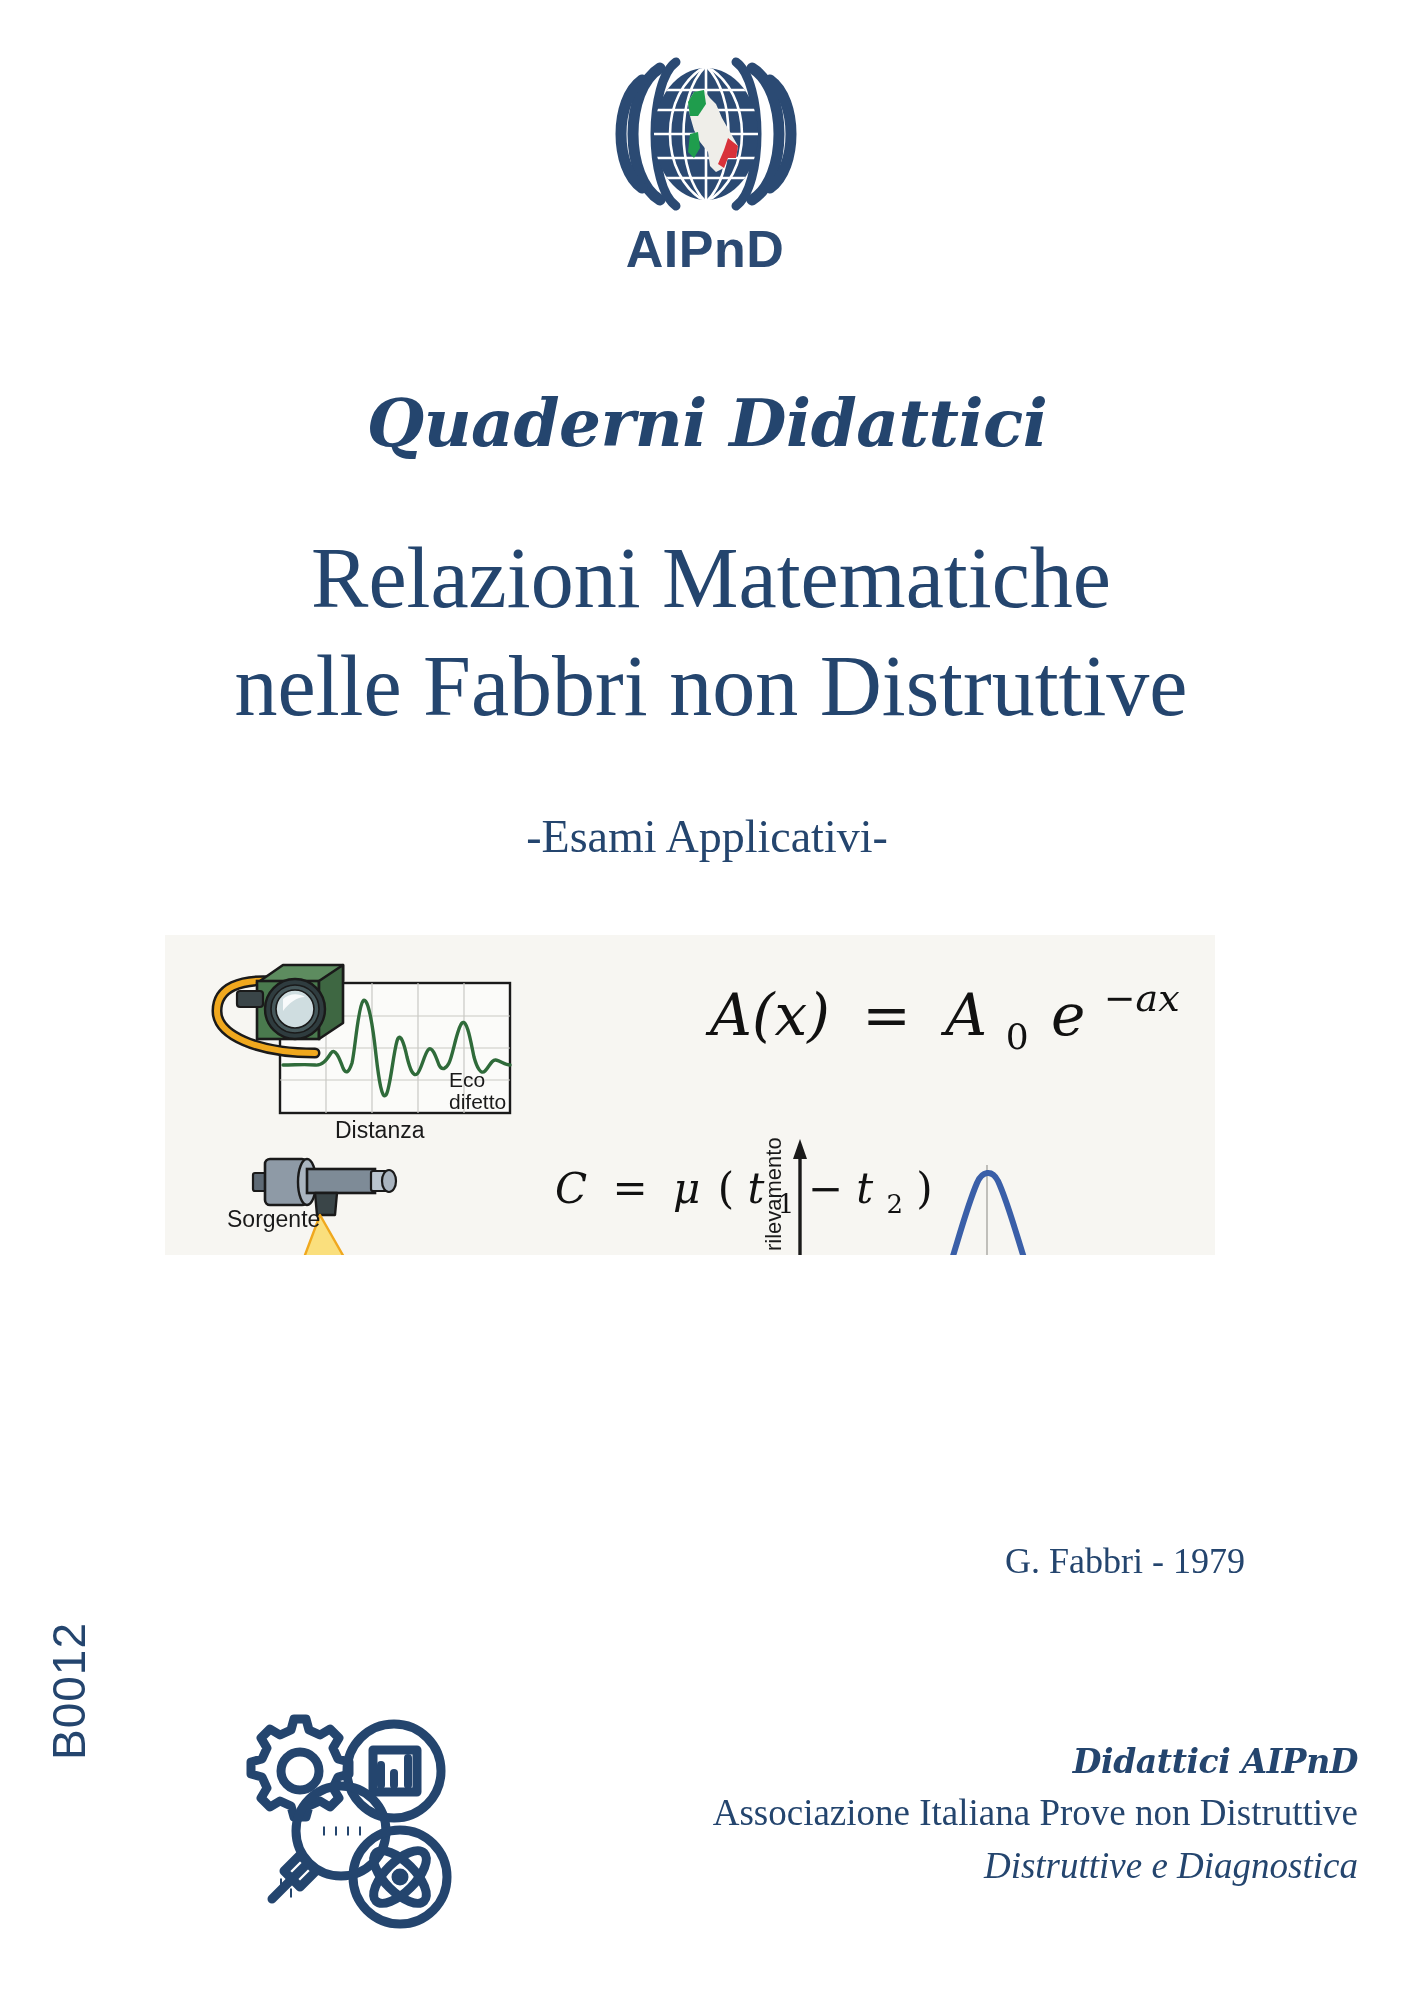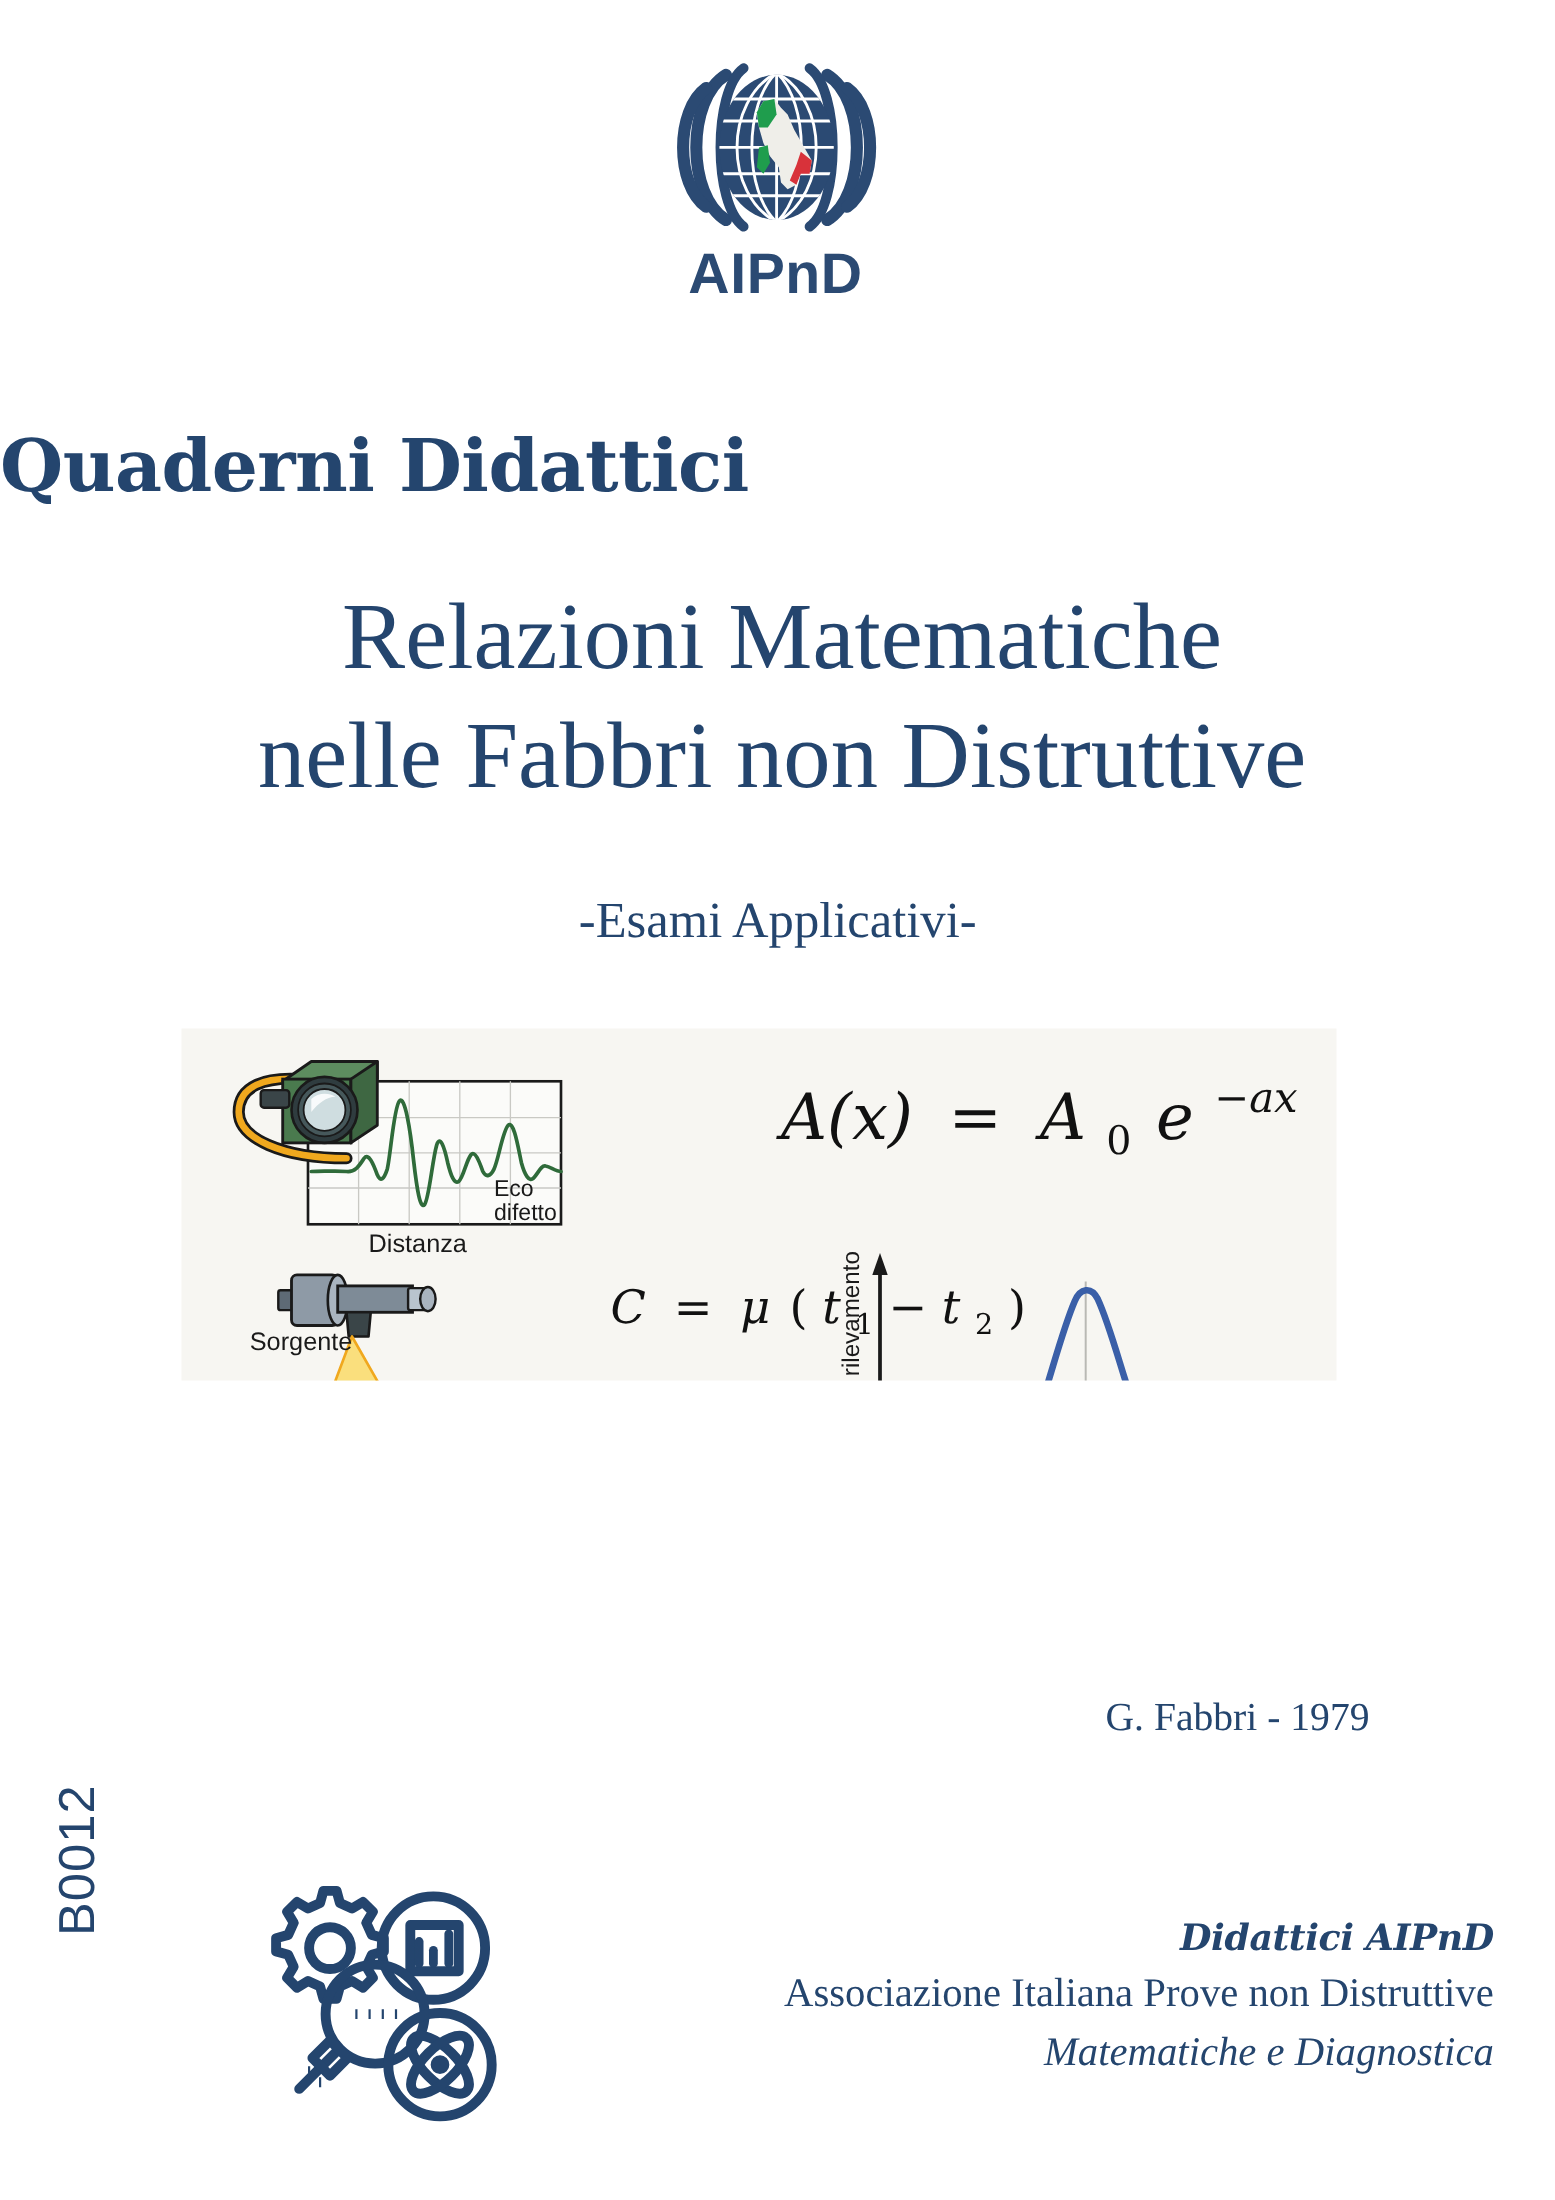--- a/index.html
+++ b/index.html
@@ -47,11 +47,13 @@
     top: 384px;
     left: 0;
     width: 1414px;
+    text-align: center;
     font-family: "DejaVu Serif", serif;
     font-weight: bold;
     font-size: 66px;
     letter-spacing: -0.5px;
     color: #24456e;
+    font-style: italic;
   }
   .maintitle {
     position: absolute;

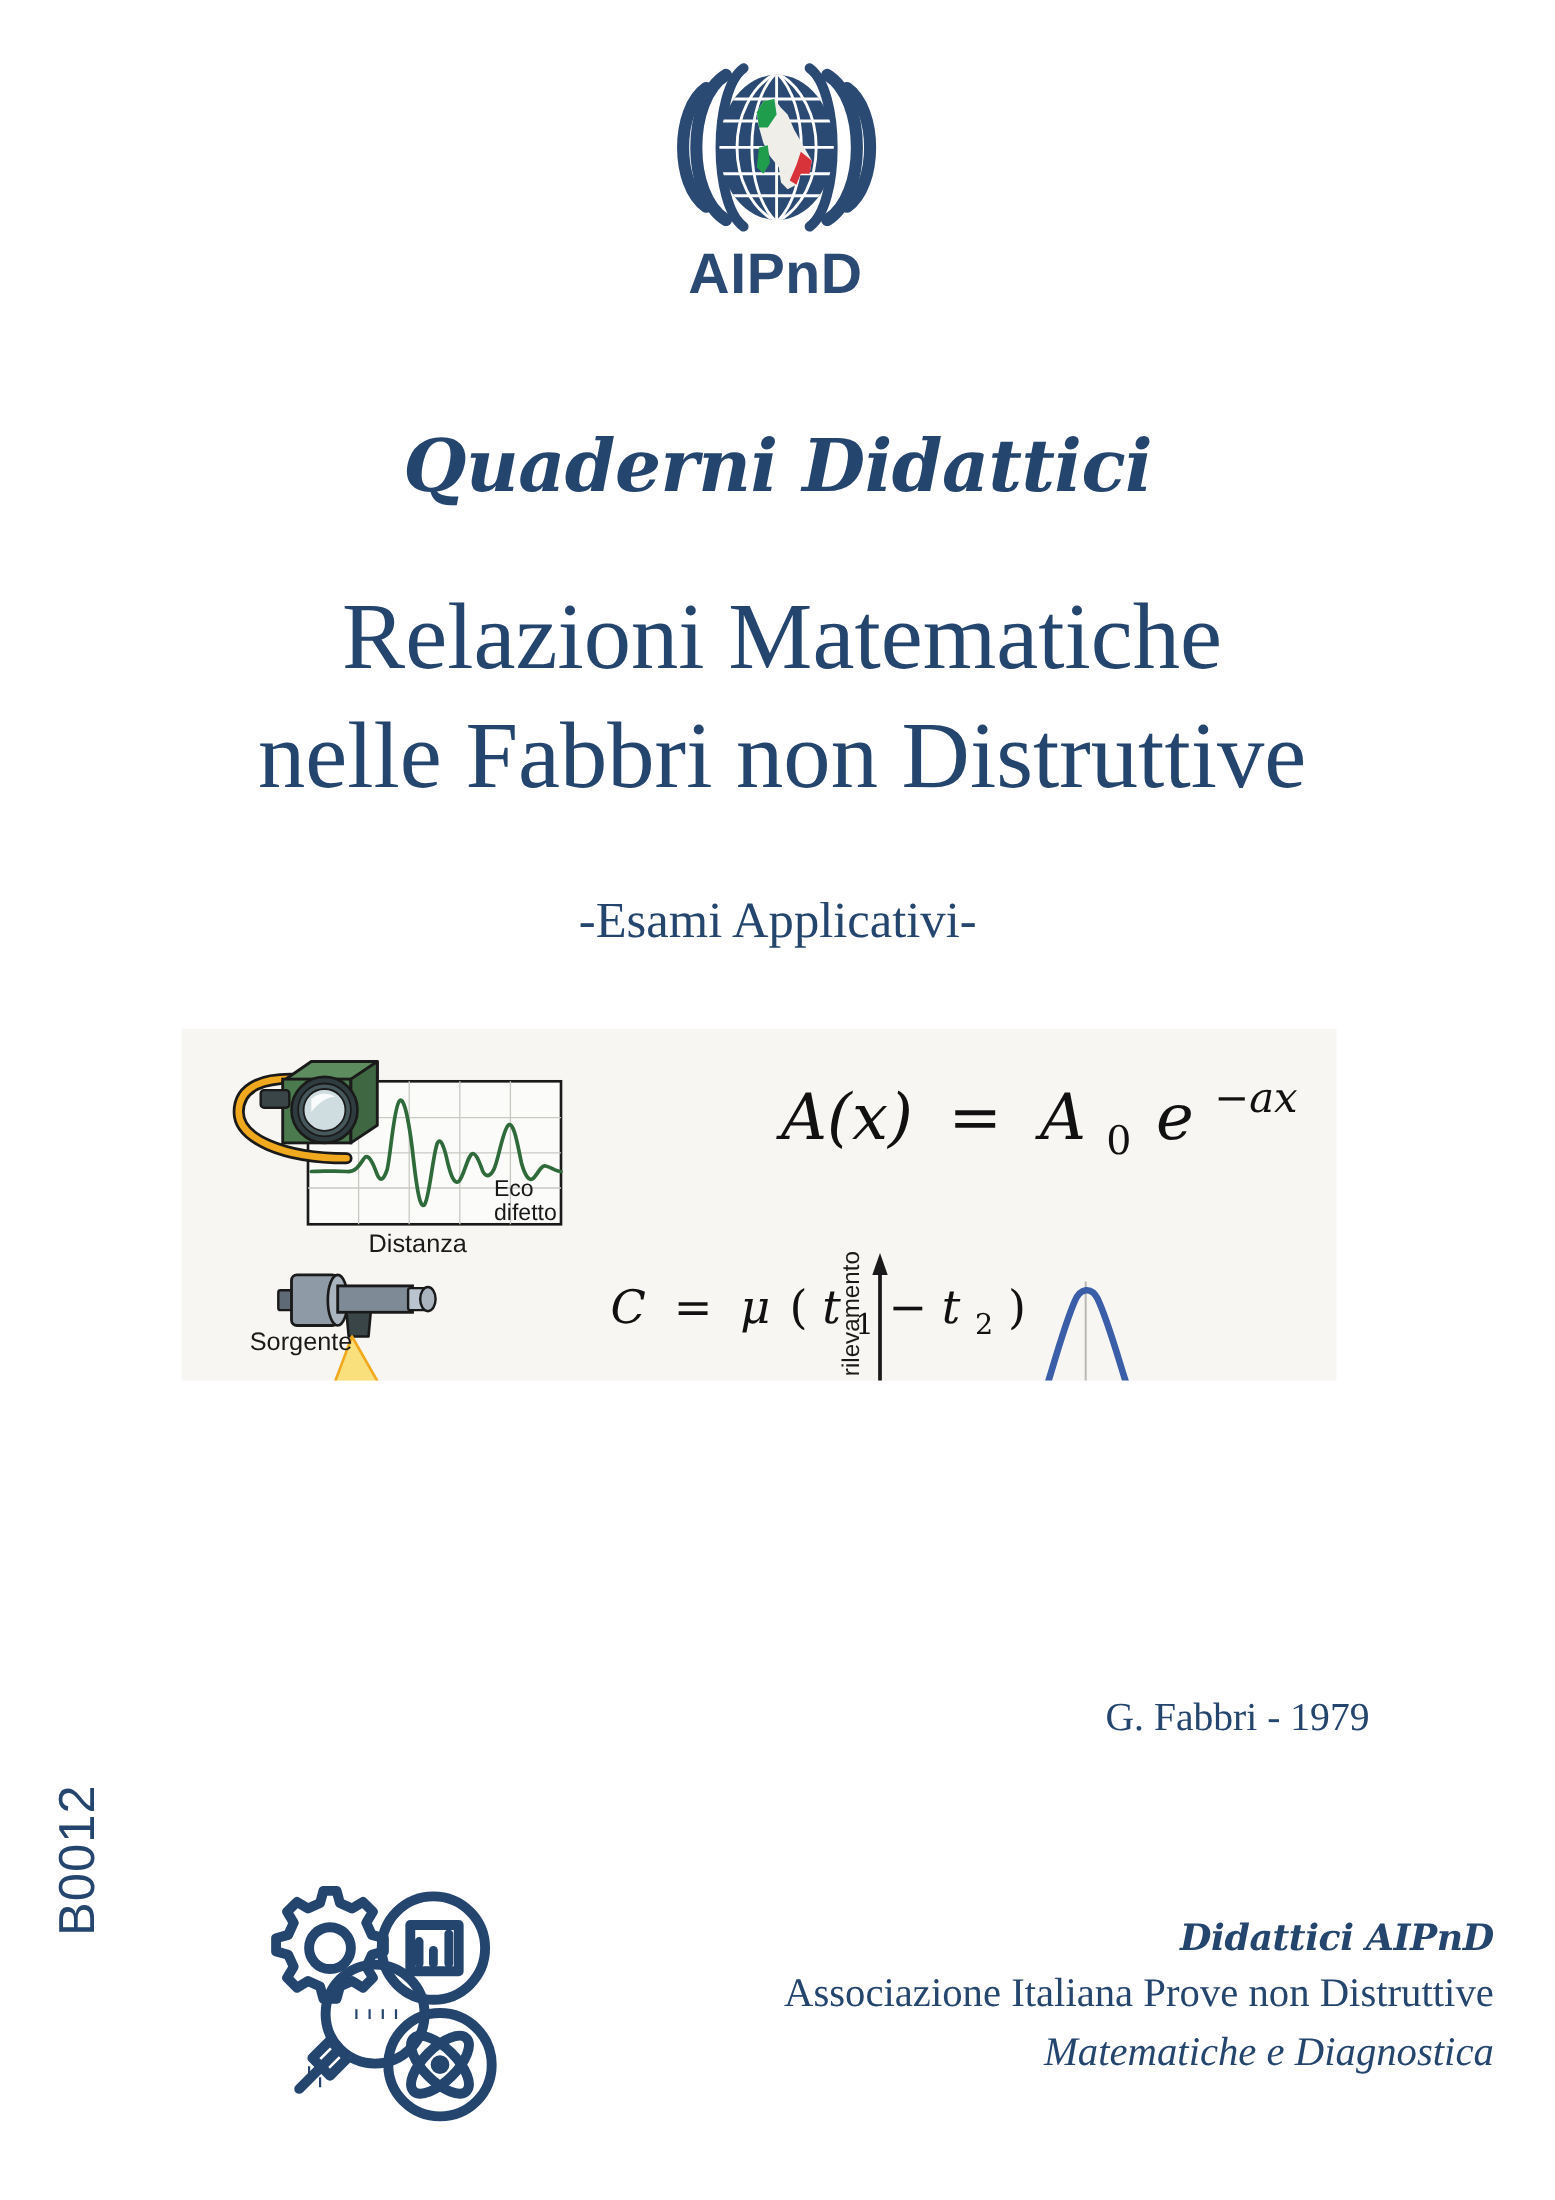--- a/index.html
+++ b/index.html
@@ -384,7 +384,7 @@
   <div class="footer-text">
     <span class="ft1">Didattici AIPnD</span>
     <span class="ft2">Associazione Italiana Prove non Distruttive</span>
-    <span class="ft3">Matematiche e Diagnostica</span>
+    <span class="ft3">Distruttive e Diagnostica</span>
   </div>
 
 </div>

